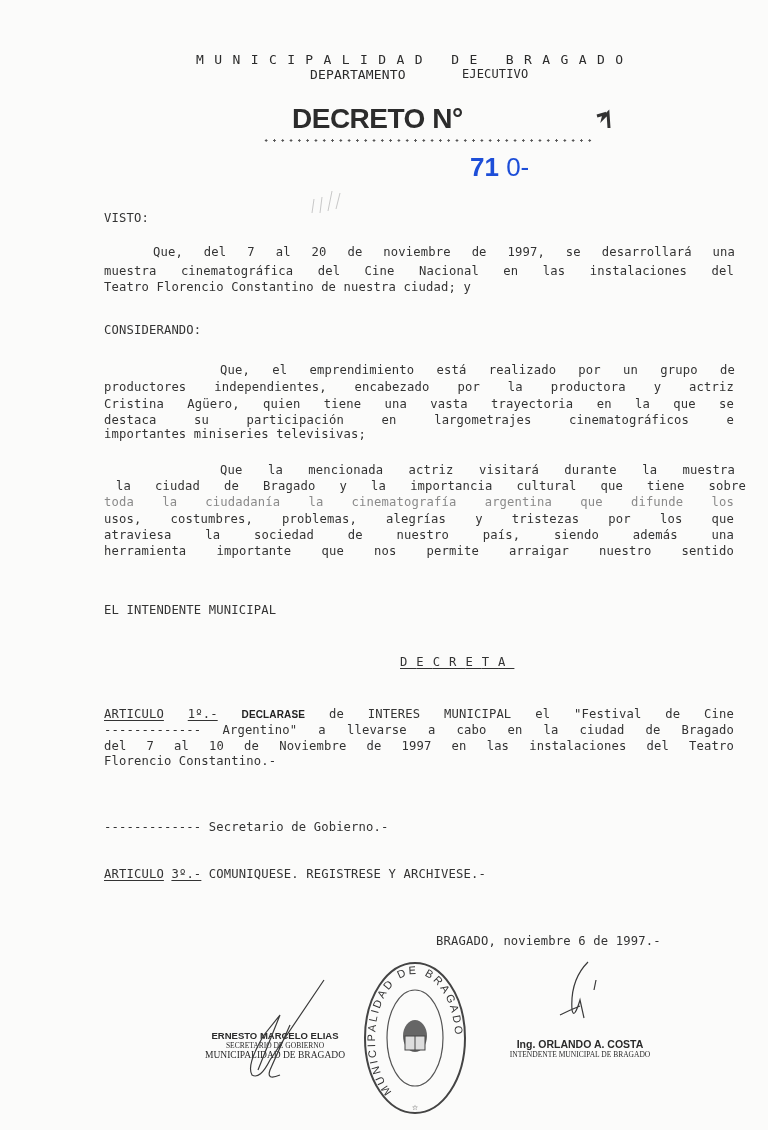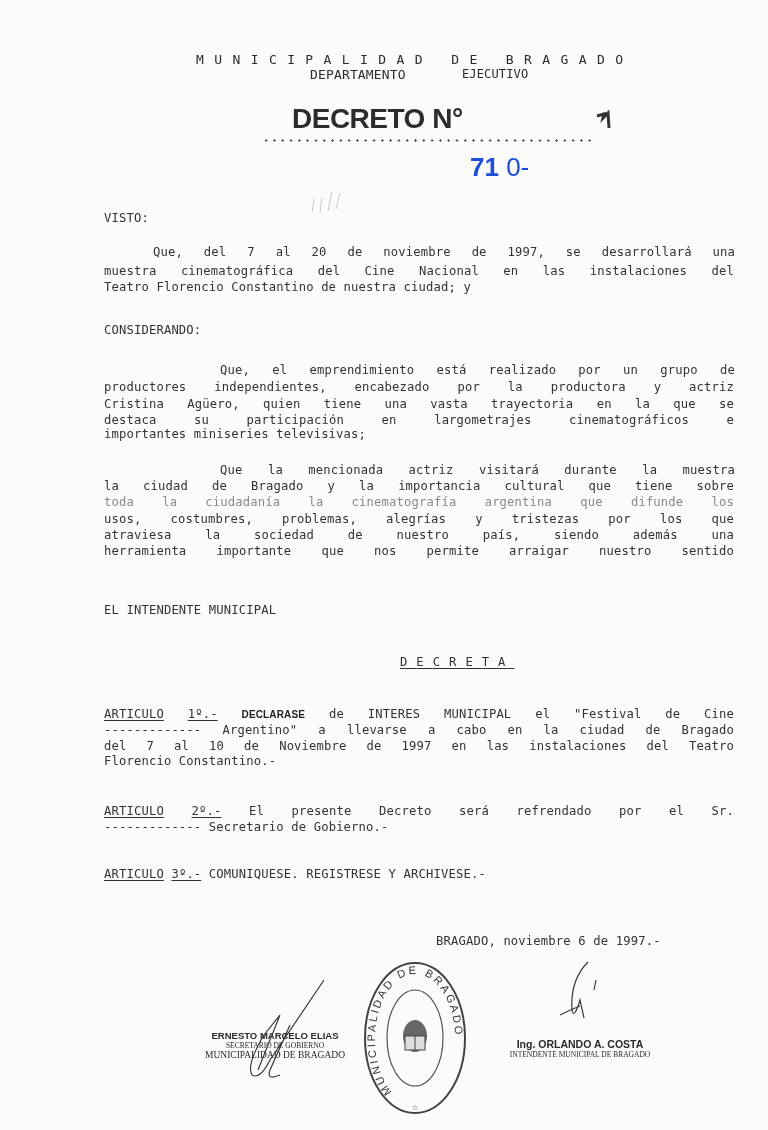--- a/index.html
+++ b/index.html
@@ -84,7 +84,7 @@
   <div class="mono line" style="top:426px;">importantes miniseries televisivas;</div>
 
   <div class="mono line just" style="top:462px; left:220px; width:515px;">Que la mencionada actriz visitará durante la muestra</div>
-  <div class="mono line just" style="top:478px;">la ciudad de Bragado y la importancia cultural que tiene sobre</div>
+  <div class="mono line just" style="top:478px;margin-left:12px;">la ciudad de Bragado y la importancia cultural que tiene sobre</div>
   <div class="mono line just faded" style="top:494px;">toda la ciudadanía la cinematografía argentina que difunde los</div>
   <div class="mono line just" style="top:511px;">usos, costumbres, problemas, alegrías y tristezas por los que</div>
   <div class="mono line just" style="top:527px;">atraviesa la sociedad de nuestro país, siendo además una</div>

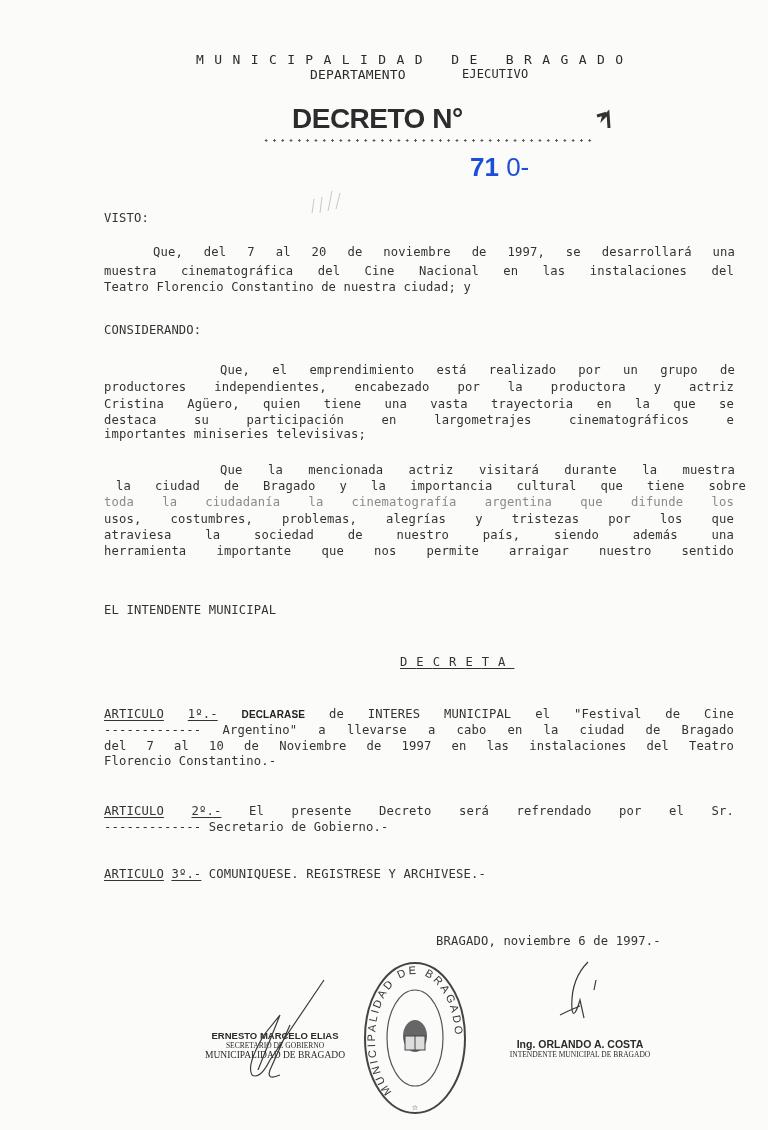--- a/index.html
+++ b/index.html
@@ -109,11 +109,6 @@
   <div class="mono line just" style="top:738px;">del 7 al 10 de Noviembre de 1997 en las instalaciones del Teatro</div>
   <div class="mono line" style="top:753px;">Florencio Constantino.-</div>
 
-  <div class="mono line just" style="top:803px;">
-    <span class="u">ARTICULO</span>
-    <span class="u">2º.-</span>
-    <span>El presente Decreto será refrendado por el Sr.</span>
-  </div>
   <div class="mono line" style="top:819px;">
     <span>-------------</span>
     <span>Secretario de Gobierno.-</span>

